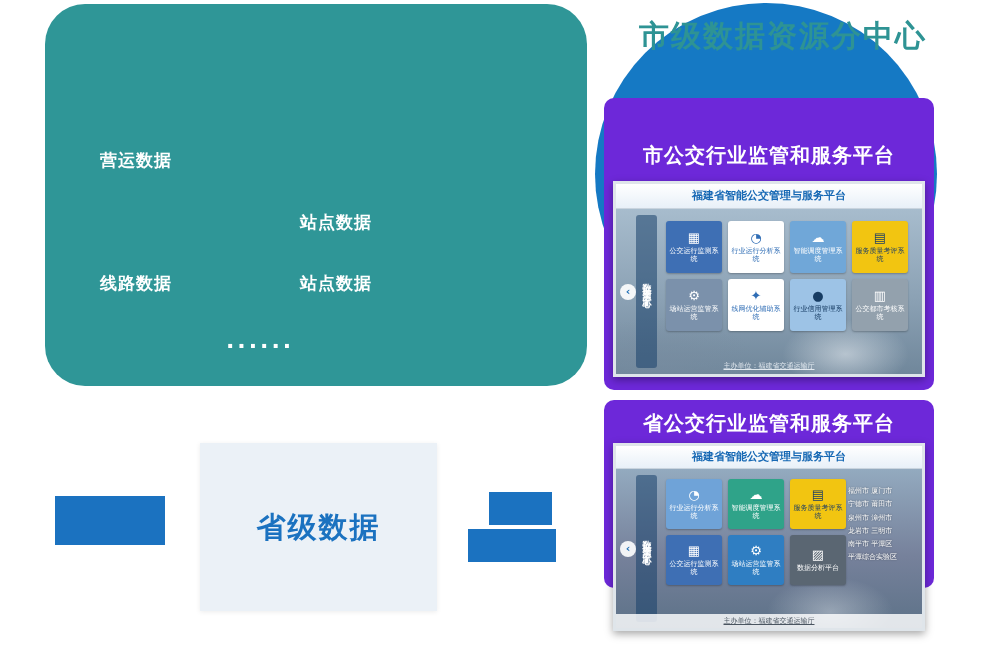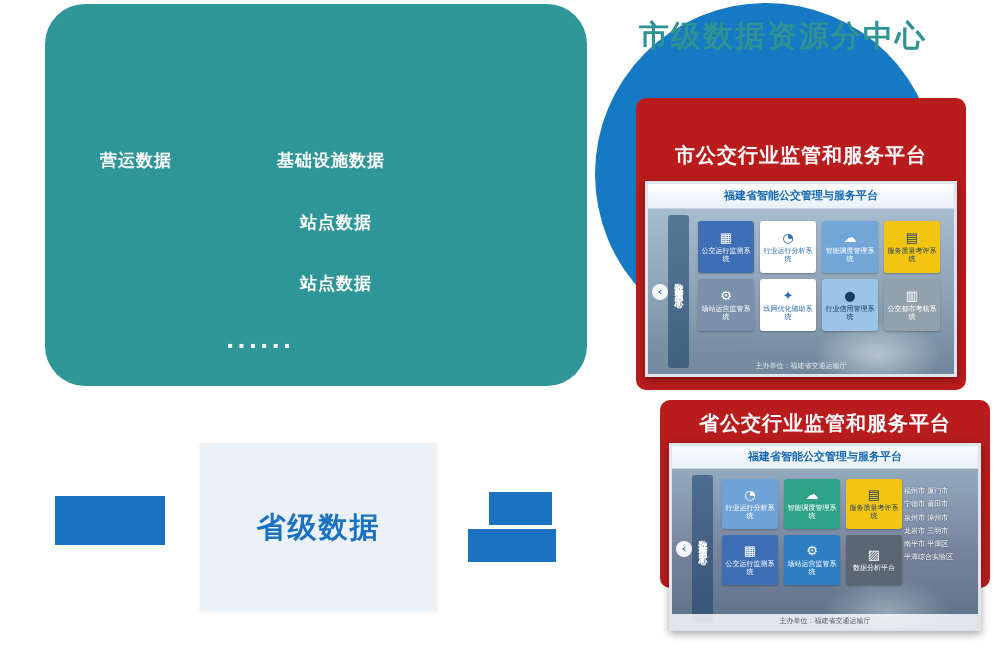--- a/index.html
+++ b/index.html
@@ -139,7 +139,6 @@
 
   <div class="teal-blob"></div>
   <div class="dlabel" style="left:100px;top:149px">营运数据</div>
-  <div class="dlabel" style="left:277px;top:149px">基础设施数据</div>
   <div class="dlabel" style="left:300px;top:211px">站点数据</div>
   <div class="dlabel" style="left:300px;top:272px">站点数据</div>
   <div class="dots">......</div>

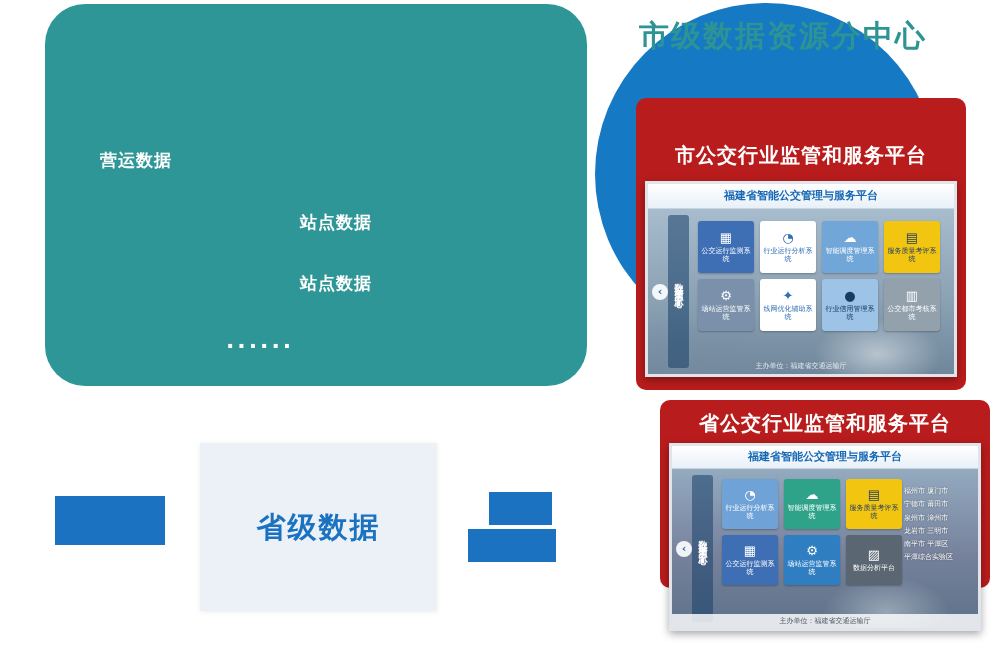--- a/index.html
+++ b/index.html
@@ -34,7 +34,7 @@
   }
 
   
-  .panel { position:absolute; left:636px; width:330px; background:#b91c1c; border-radius:10px; }
+  .panel { position:absolute; left:604px; width:330px; background:#6d28d9; border-radius:10px; }
   .panel1 { top:98px;  height:292px; }
   .panel2 { top:400px; height:188px;margin-left:24px; }
   .panel-title {

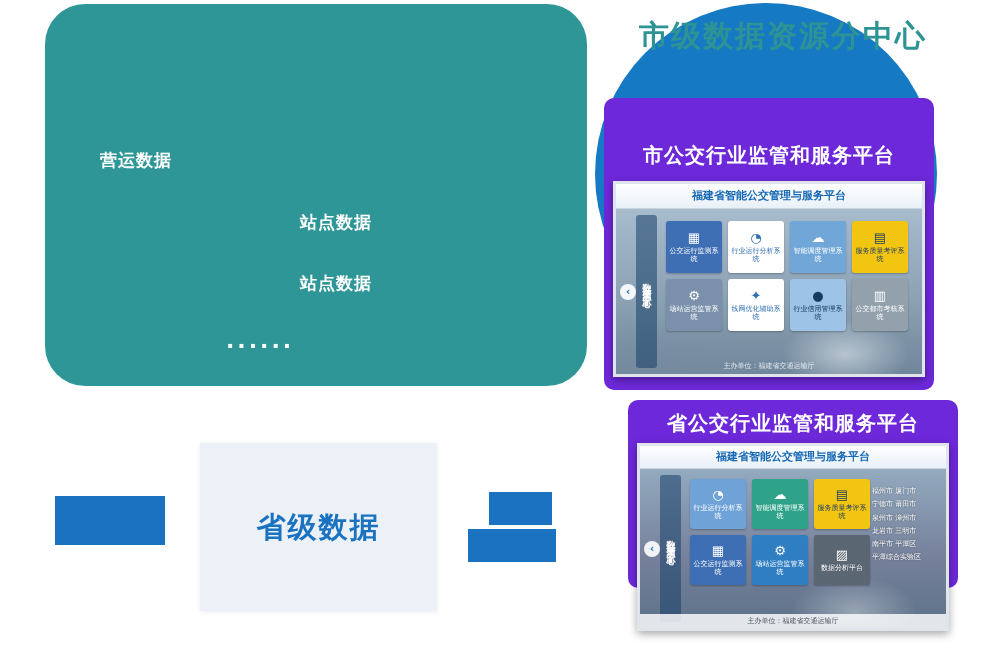--- a/index.html
+++ b/index.html
@@ -140,6 +140,7 @@
   <div class="teal-blob"></div>
   <div class="dlabel" style="left:100px;top:149px">营运数据</div>
   <div class="dlabel" style="left:300px;top:211px">站点数据</div>
+  <div class="dlabel" style="left:100px;top:272px">线路数据</div>
   <div class="dlabel" style="left:300px;top:272px">站点数据</div>
   <div class="dots">......</div>
 

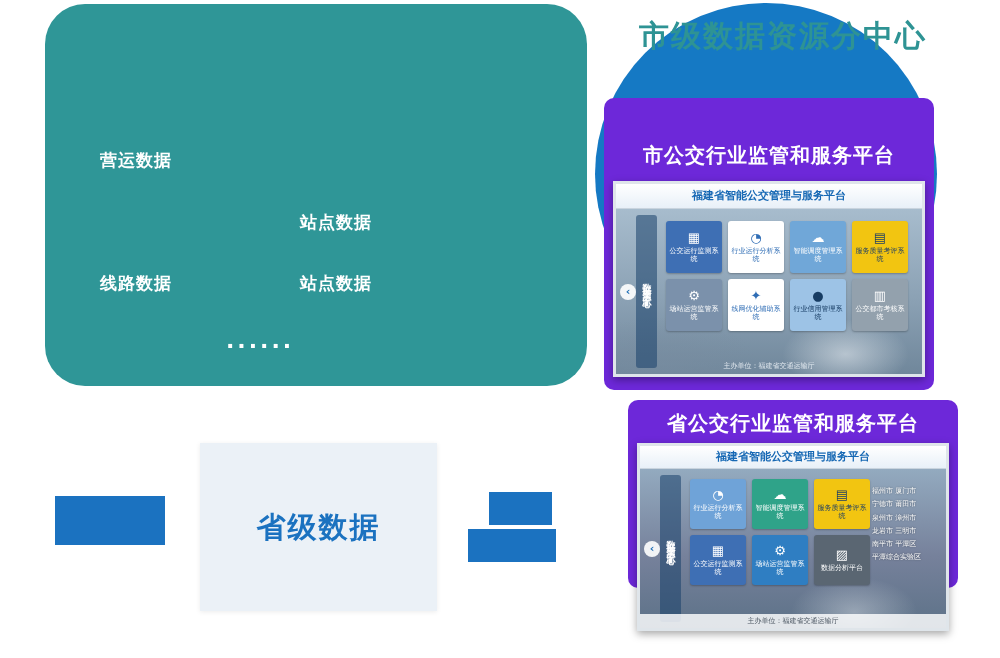--- a/index.html
+++ b/index.html
@@ -108,7 +108,7 @@
 
   .shot-footer {
     position:absolute; left:0; right:0; bottom:3px; text-align:center;
-    font-size:7px; color:#eef3f8; opacity:0.9;
+    font-size:7px; color:#eef3f8; opacity:0.9;text-decoration:underline;
   }
   .shot-footer.strip {
     bottom:0; background:rgba(255,255,255,0.82); color:#4a5560;

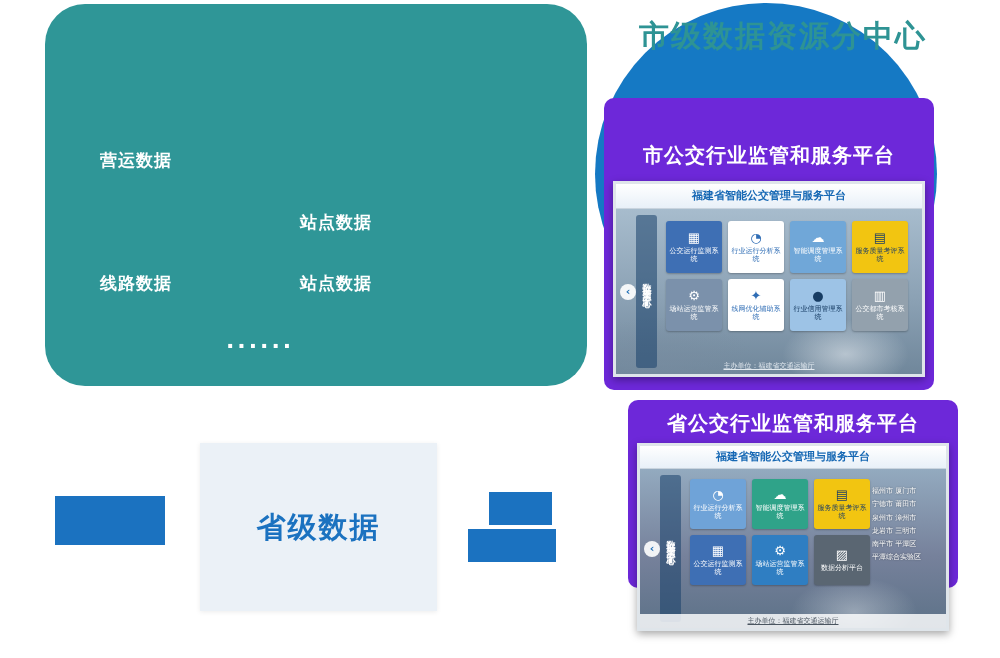--- a/index.html
+++ b/index.html
@@ -36,7 +36,7 @@
   
   .panel { position:absolute; left:604px; width:330px; background:#6d28d9; border-radius:10px; }
   .panel1 { top:98px;  height:292px; }
-  .panel2 { top:400px; height:188px;margin-left:24px; }
+  .panel2 { top:400px; height:188px; }
   .panel-title {
     text-align:center; color:#ffffff; font-weight:bold; font-size:20px;
     letter-spacing:1px; white-space:nowrap;

